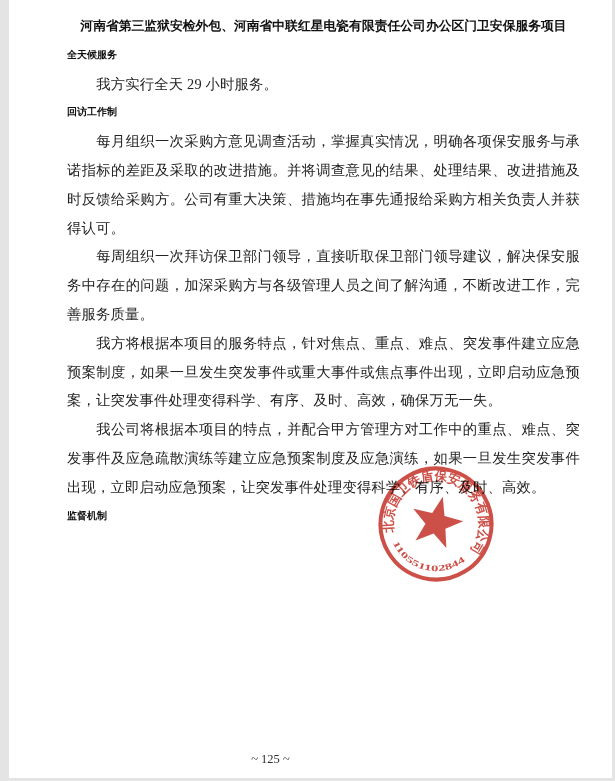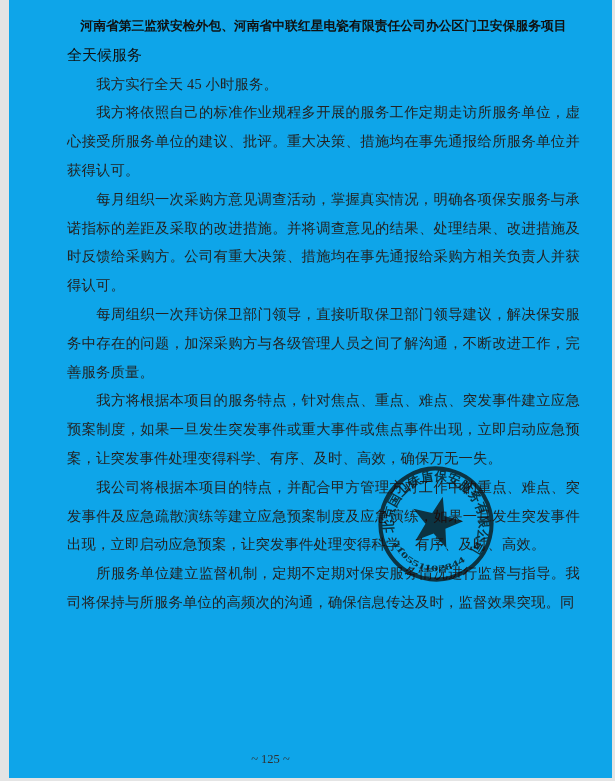--- a/index.html
+++ b/index.html
@@ -13,7 +13,7 @@
   .page {
     position:absolute; left:9px; top:0;
     width:603px; height:778px;
-    background:#0ea5e9;
+    background:#ffffff;
   }
   .content {
     position:absolute; left:58px; top:12px; width:513px;

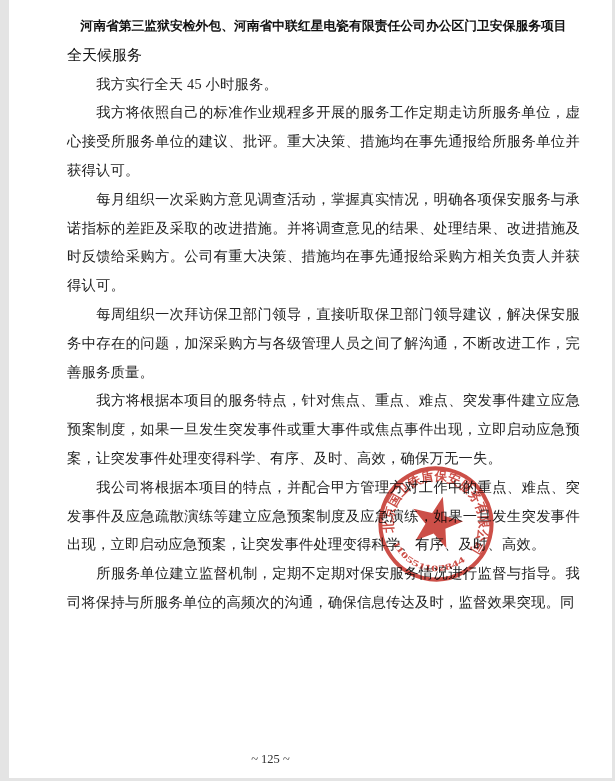--- a/index.html
+++ b/index.html
@@ -24,7 +24,7 @@
     letter-spacing:0;
   }
   .sec-heading {
-    font-weight:normal; font-size:15px; color:#101010;
+    font-weight:bold; font-size:10px; color:#101010;
   }
   p.body {
     margin:0; text-align:justify; text-align-last:left;

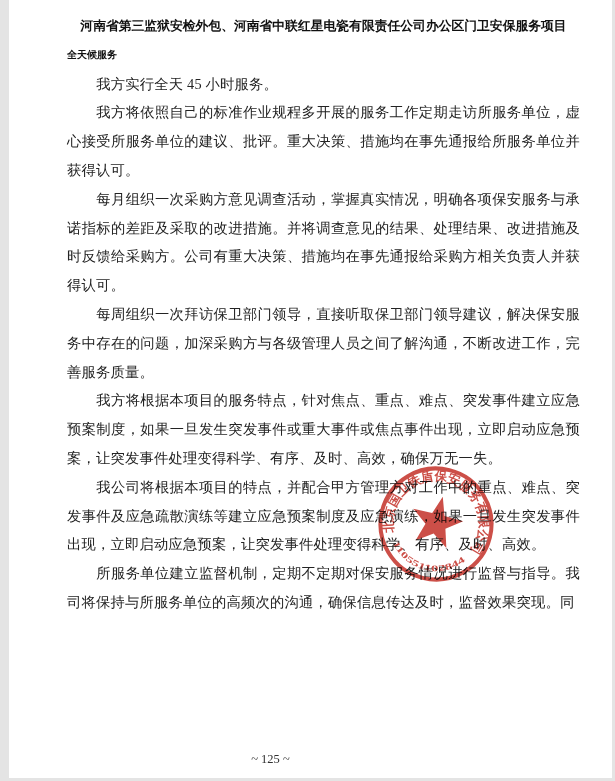--- a/index.html
+++ b/index.html
@@ -54,7 +54,7 @@
     <div class="doc-header">河南省第三监狱安检外包、河南省中联红星电瓷有限责任公司办公区门卫安保服务项目</div>
 
     <div class="sec-heading">全天候服务</div>
-    <p class="body">我方实行全天 45 小时服务。</p>
+    <p class="body">我方实行全天 29 小时服务。</p>
 
     <p class="body">我方将依照自己的标准作业规程多开展的服务工作定期走访所服务单位，虚心接受所服务单位的建议、批评。重大决策、措施均在事先通报给所服务单位并获得认可。</p>
     <p class="body">每月组织一次采购方意见调查活动，掌握真实情况，明确各项保安服务与承诺指标的差距及采取的改进措施。并将调查意见的结果、处理结果、改进措施及时反馈给采购方。公司有重大决策、措施均在事先通报给采购方相关负责人并获得认可。</p>

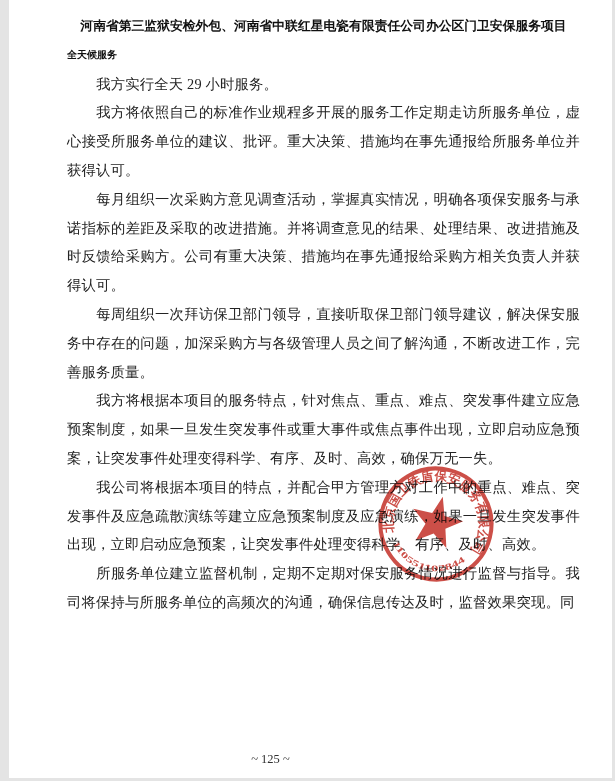--- a/index.html
+++ b/index.html
@@ -56,6 +56,7 @@
     <div class="sec-heading">全天候服务</div>
     <p class="body">我方实行全天 29 小时服务。</p>
 
+    <div class="sec-heading">回访工作制</div>
     <p class="body">我方将依照自己的标准作业规程多开展的服务工作定期走访所服务单位，虚心接受所服务单位的建议、批评。重大决策、措施均在事先通报给所服务单位并获得认可。</p>
     <p class="body">每月组织一次采购方意见调查活动，掌握真实情况，明确各项保安服务与承诺指标的差距及采取的改进措施。并将调查意见的结果、处理结果、改进措施及时反馈给采购方。公司有重大决策、措施均在事先通报给采购方相关负责人并获得认可。</p>
     <p class="body">每周组织一次拜访保卫部门领导，直接听取保卫部门领导建议，解决保安服务中存在的问题，加深采购方与各级管理人员之间了解沟通，不断改进工作，完善服务质量。</p>

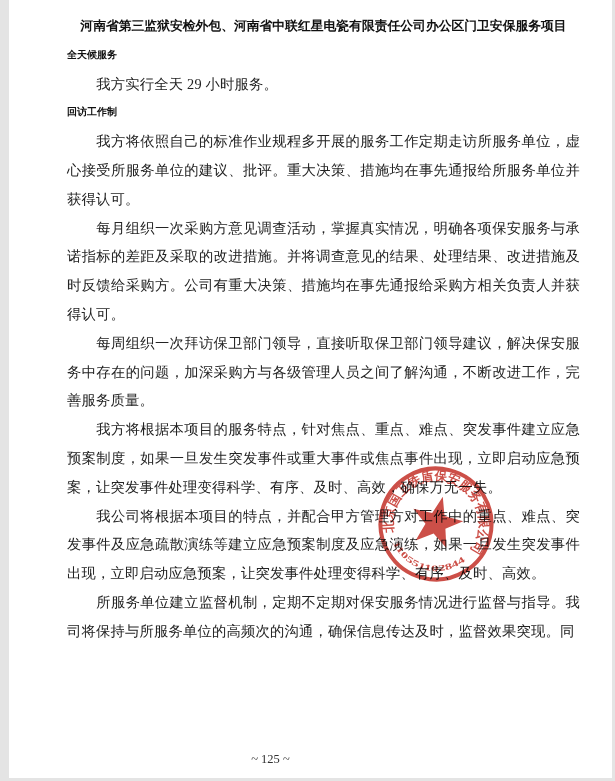--- a/index.html
+++ b/index.html
@@ -57,7 +57,6 @@
     <p class="body">我方实行全天 29 小时服务。</p>
 
     <div class="sec-heading">回访工作制</div>
-    <p class="body">我方将依照自己的标准作业规程多开展的服务工作定期走访所服务单位，虚心接受所服务单位的建议、批评。重大决策、措施均在事先通报给所服务单位并获得认可。</p>
     <p class="body">每月组织一次采购方意见调查活动，掌握真实情况，明确各项保安服务与承诺指标的差距及采取的改进措施。并将调查意见的结果、处理结果、改进措施及时反馈给采购方。公司有重大决策、措施均在事先通报给采购方相关负责人并获得认可。</p>
     <p class="body">每周组织一次拜访保卫部门领导，直接听取保卫部门领导建议，解决保安服务中存在的问题，加深采购方与各级管理人员之间了解沟通，不断改进工作，完善服务质量。</p>
 

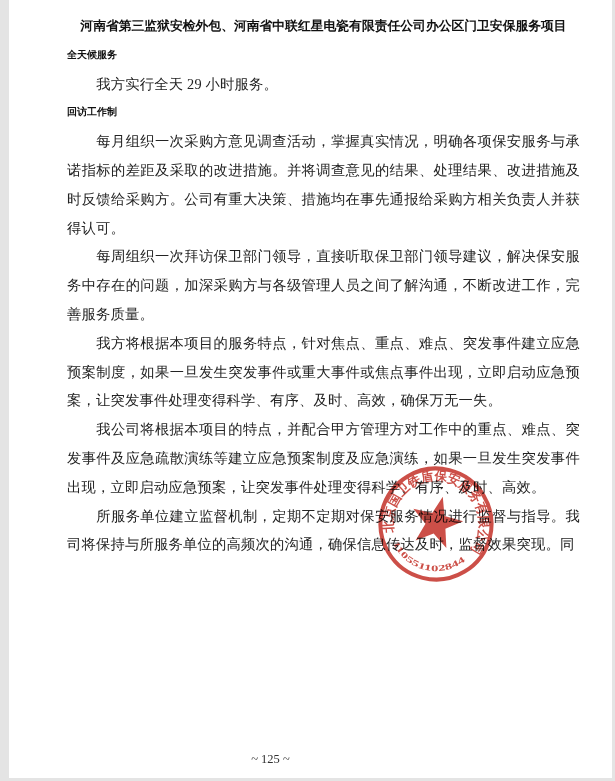--- a/index.html
+++ b/index.html
@@ -63,6 +63,7 @@
     <p class="body">我方将根据本项目的服务特点，针对焦点、重点、难点、突发事件建立应急预案制度，如果一旦发生突发事件或重大事件或焦点事件出现，立即启动应急预案，让突发事件处理变得科学、有序、及时、高效，确保万无一失。</p>
     <p class="body">我公司将根据本项目的特点，并配合甲方管理方对工作中的重点、难点、突发事件及应急疏散演练等建立应急预案制度及应急演练，如果一旦发生突发事件出现，立即启动应急预案，让突发事件处理变得科学、有序、及时、高效。</p>
 
+    <div class="sec-heading">监督机制</div>
     <p class="body">所服务单位建立监督机制，定期不定期对保安服务情况进行监督与指导。我司将保持与所服务单位的高频次的沟通，确保信息传达及时，监督效果突现。同</p>
 
   </div>

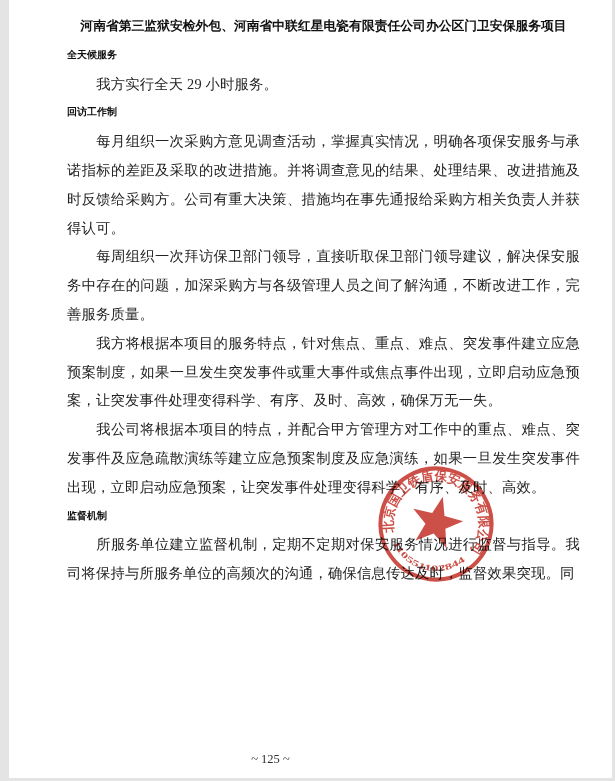--- a/index.html
+++ b/index.html
@@ -64,7 +64,6 @@
     <p class="body">我公司将根据本项目的特点，并配合甲方管理方对工作中的重点、难点、突发事件及应急疏散演练等建立应急预案制度及应急演练，如果一旦发生突发事件出现，立即启动应急预案，让突发事件处理变得科学、有序、及时、高效。</p>
 
     <div class="sec-heading">监督机制</div>
-    <p class="body">所服务单位建立监督机制，定期不定期对保安服务情况进行监督与指导。我司将保持与所服务单位的高频次的沟通，确保信息传达及时，监督效果突现。同</p>
 
   </div>
 

